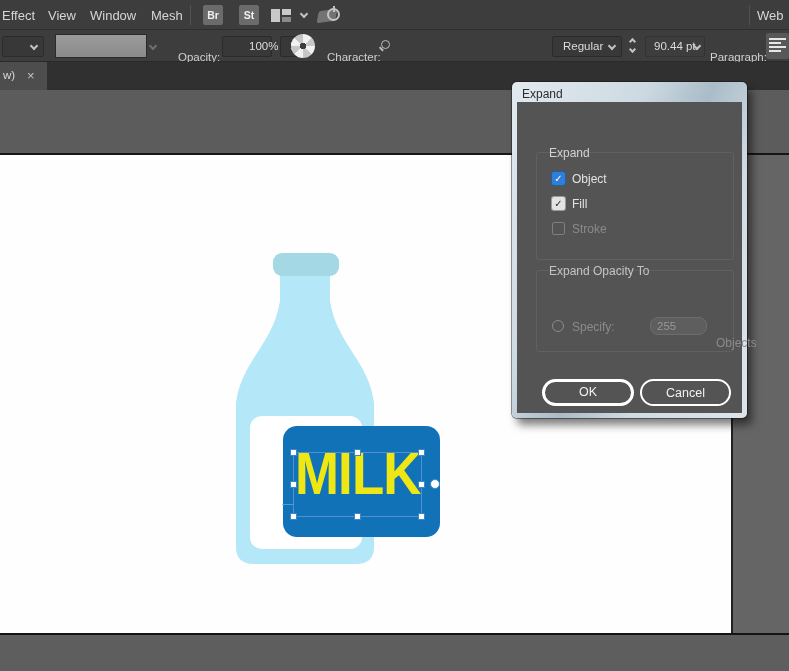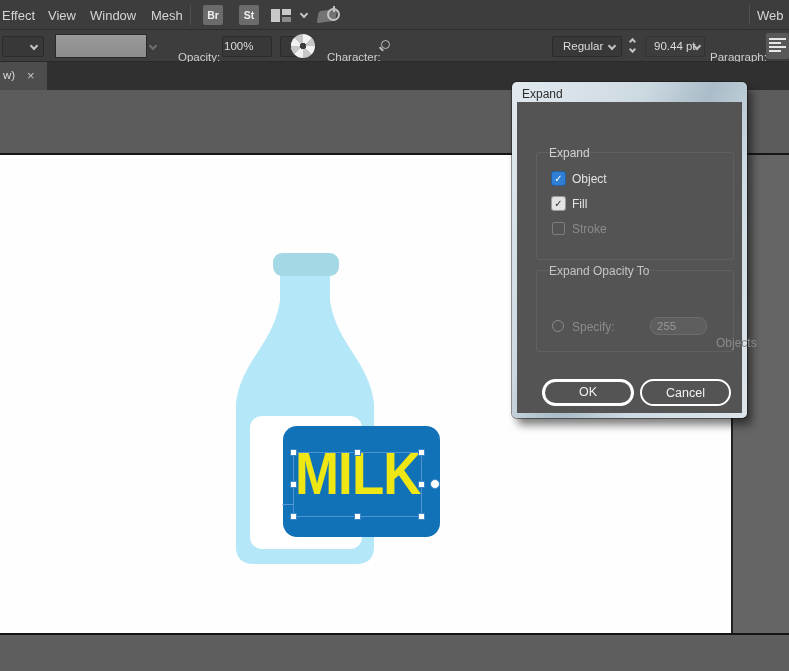--- a/index.html
+++ b/index.html
@@ -115,7 +115,7 @@
     <span class="swatch"></span>
     <span class="chev dim" style="position:absolute; left:150px; top:13px;"></span>
     <span class="lbl" style="left:178px">Opacity:</span>
-    <span class="well" style="left:222px; width:50px; padding:3px 0 0 1px;">100%</span>
+    <span class="well" style="left:222px; width:50px; padding:3px 0 0 26px;">100%</span>
     <span class="well" style="left:280px; width:26px;">
         <span class="chev" style="position:absolute; left:8px; top:6px; transform:rotate(-45deg);"></span>
       </span>

